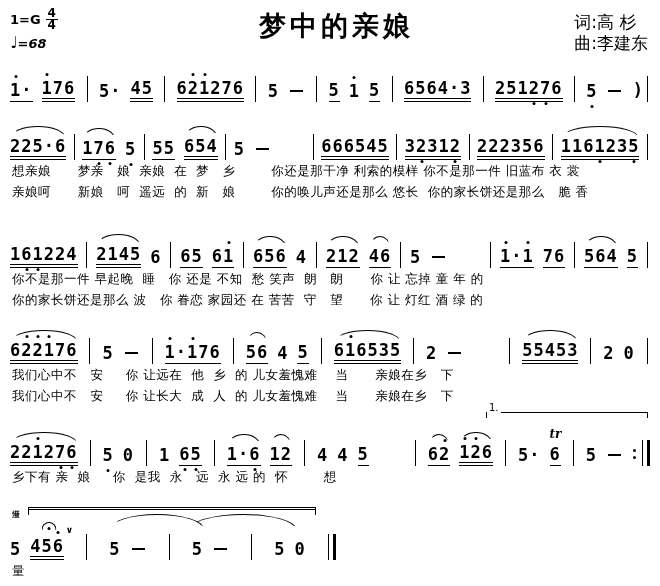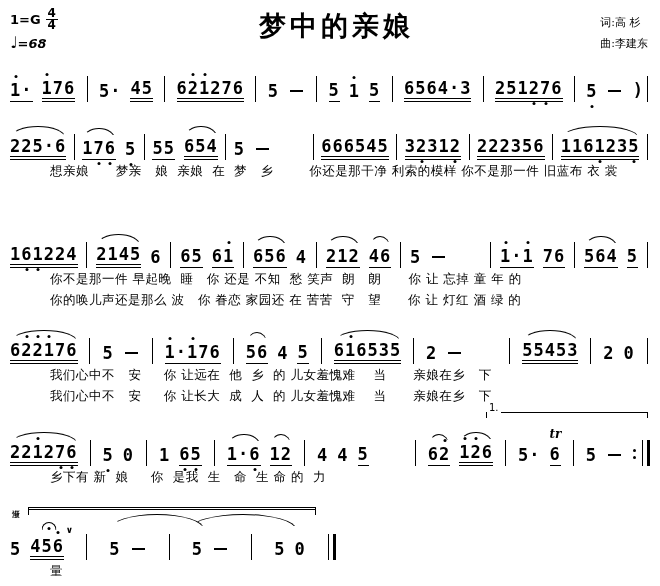--- a/index.html
+++ b/index.html
@@ -16,7 +16,7 @@
   #temporow .notechar{font-size:16px;}
   #title{position:absolute;left:13px;right:0;top:8px;text-align:center;
          font:700 27px "Liberation Serif","DejaVu Serif",serif;letter-spacing:4px;}
-  #credits{position:absolute;right:12px;top:12px;font-size:11px;line-height:21px;text-align:left;}
+  #credits{position:absolute;right:12px;top:12px;font-size:17px;line-height:21px;text-align:left;}
 
   
   .sys{position:absolute;left:8px;right:8px;}

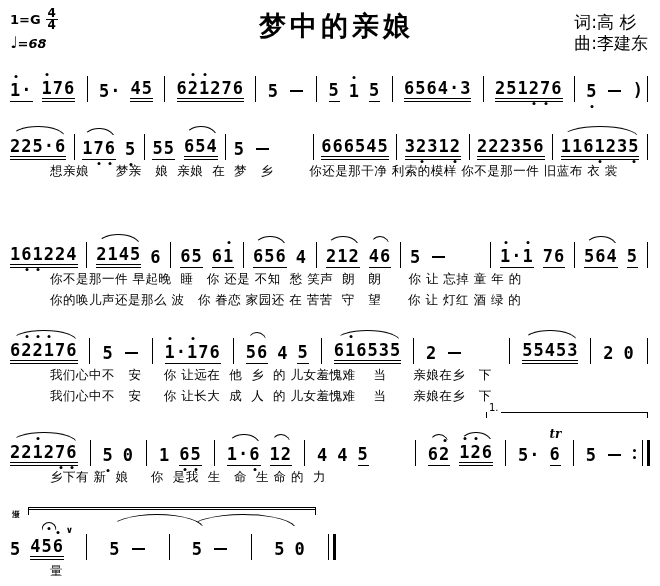--- a/index.html
+++ b/index.html
@@ -54,7 +54,7 @@
   .trm{position:absolute;top:-19px;left:0;font:italic 700 12px "DejaVu Serif",serif;letter-spacing:0;}
   .vm{position:absolute;top:-13px;right:-10px;font:700 9px "DejaVu Sans",sans-serif;}
 
-  .lyr{font-size:12.5px;line-height:21px;white-space:pre;padding-left:4px;letter-spacing:.5px;margin-left:38px;}
+  .lyr{font-size:12.5px;line-height:21px;white-space:pre;padding-left:4px;letter-spacing:.5px;}
 
   
   .volta{position:absolute;top:-14px;right:4px;width:162px;height:6px;border-top:1px solid #000;}

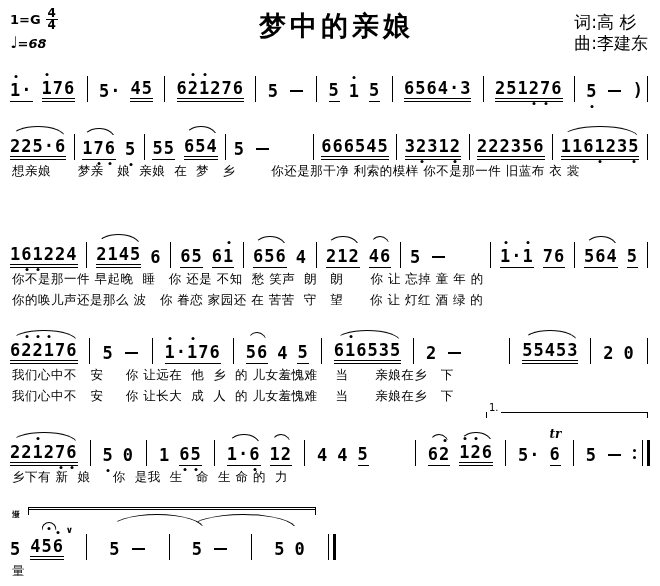--- a/index.html
+++ b/index.html
@@ -283,6 +283,7 @@
         </span>
       </div>
       <div class="lyr">想亲娘      梦亲   娘  亲娘  在  梦   乡        你还是那干净 利索的模样 你不是那一件 旧蓝布 衣 裳</div>
+      <div class="lyr">亲娘呵      新娘   呵  遥远  的  新   娘        你的唤儿声还是那么 悠长  你的家长饼还是那么   脆 香</div>
     </div>
     <div class="sys s3">
       <div class="notation">

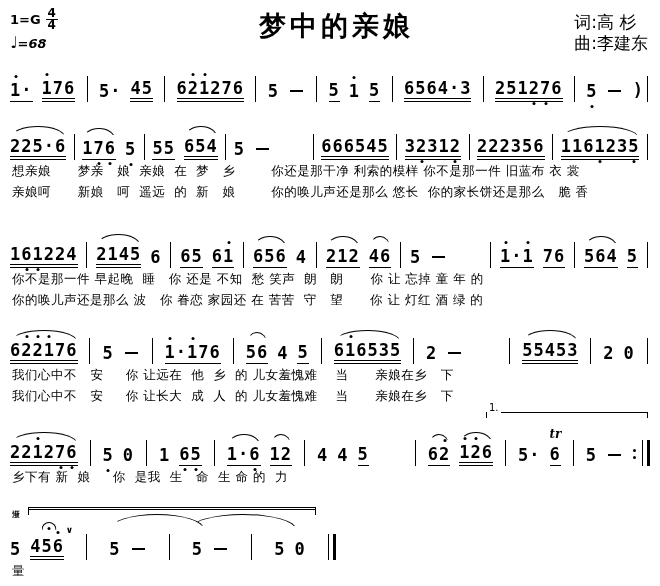--- a/index.html
+++ b/index.html
@@ -380,7 +380,7 @@
         </span>
       </div>
       <div class="lyr">你不是那一件 早起晚  睡   你 还是 不知  愁 笑声  朗   朗      你 让 忘掉 童 年 的</div>
-      <div class="lyr">你的唤儿声还是那么 波   你 眷恋 家园还 在 苦苦  守   望      你 让 灯红 酒 绿 的</div>
+      <div class="lyr">你的家长饼还是那么 波   你 眷恋 家园还 在 苦苦  守   望      你 让 灯红 酒 绿 的</div>
     </div>
     <div class="sys s4">
       <div class="notation">

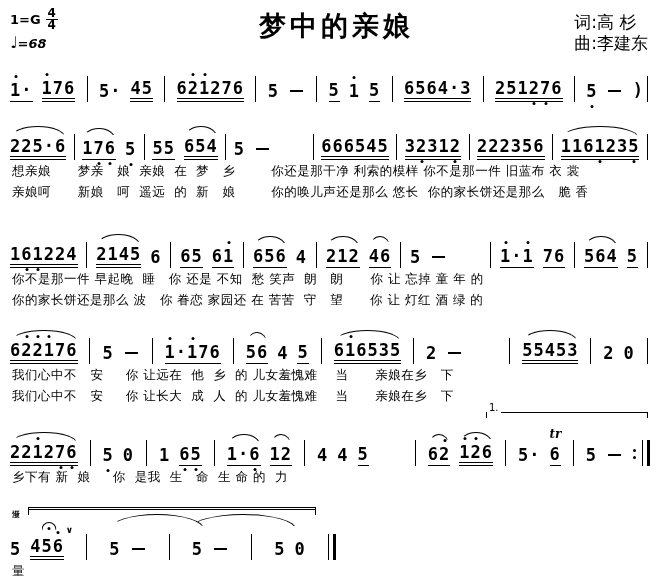--- a/index.html
+++ b/index.html
@@ -571,6 +571,7 @@
           <span>1.</span>
         </div>
       </div>
+      <div class="lyr">乡下有 亲  娘     你  是我  永   远  永 远 的  怀        想</div>
       <div class="lyr">乡下有 新  娘     你  是我  生   命  生 命 的  力</div>
     </div>
     <div class="sys s6">

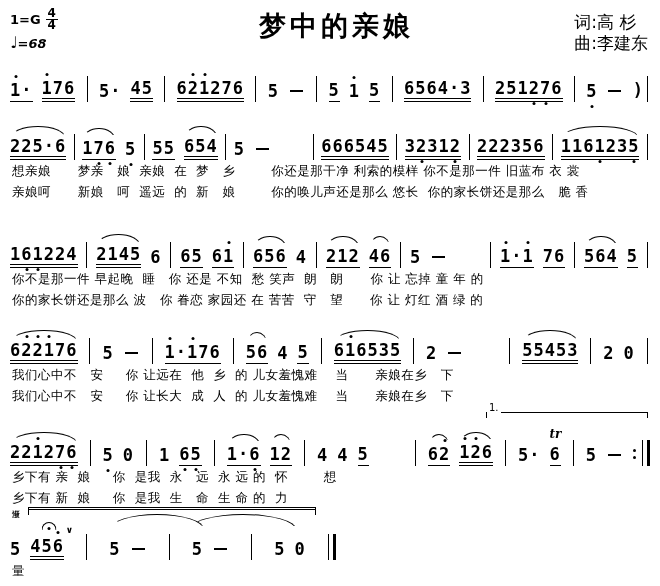--- a/index.html
+++ b/index.html
@@ -572,7 +572,6 @@
         </div>
       </div>
       <div class="lyr">乡下有 亲  娘     你  是我  永   远  永 远 的  怀        想</div>
-      <div class="lyr">乡下有 新  娘     你  是我  生   命  生 命 的  力</div>
     </div>
     <div class="sys s6">
       <div class="notation">

